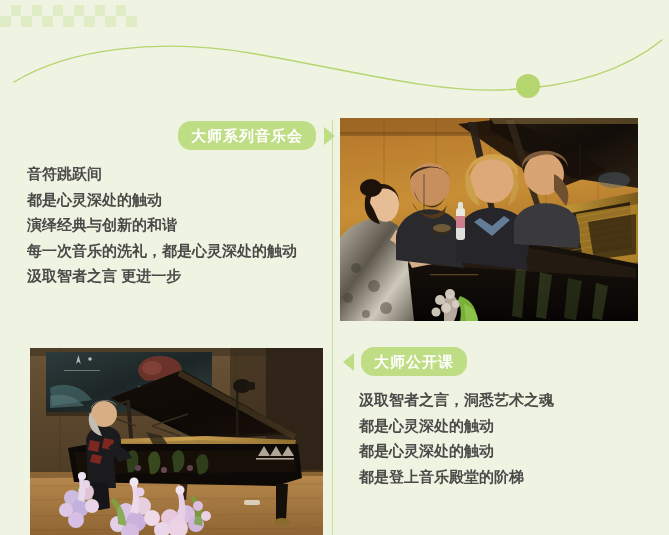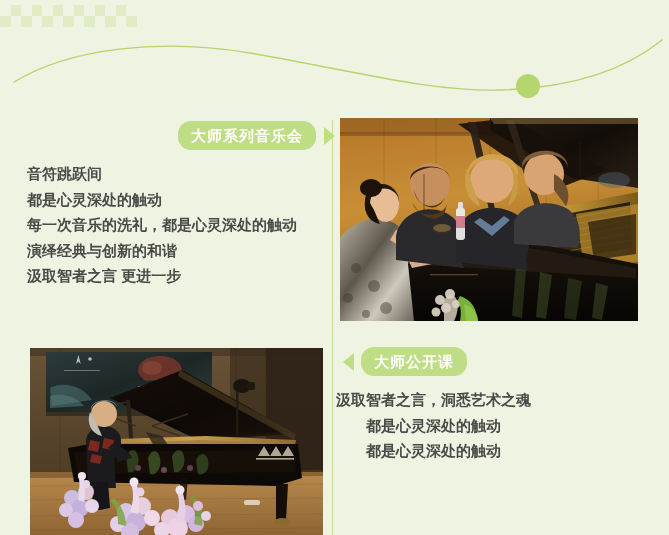--- a/index.html
+++ b/index.html
@@ -183,8 +183,8 @@
 <div class="copy" id="copy-concert">
   <div class="line">音符跳跃间</div>
   <div class="line">都是心灵深处的触动</div>
+  <div class="line">演绎经典与创新的和谐</div>
   <div class="line">每一次音乐的洗礼，都是心灵深处的触动</div>
-  <div class="line">演绎经典与创新的和谐</div>
   <div class="line">汲取智者之言 更进一步</div>
 </div>
 

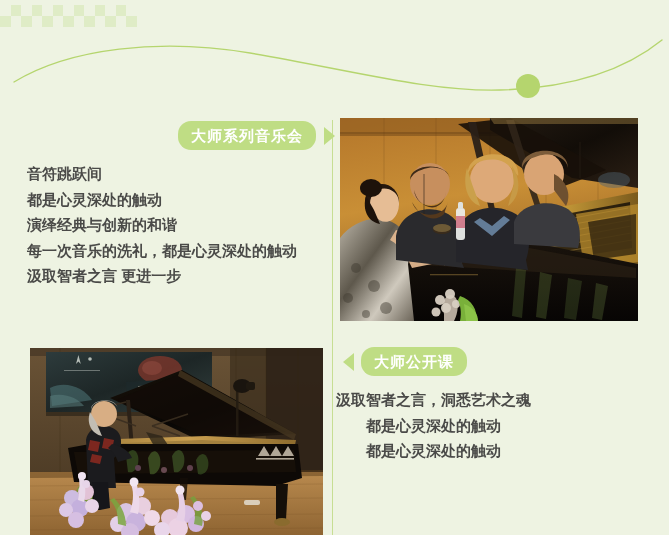--- a/index.html
+++ b/index.html
@@ -110,7 +110,7 @@
   }
   .copy .line { white-space: nowrap; font-weight: bold; }
   #copy-concert { left: 27px; top: 161px; }
-  #copy-masterclass { left: 336px; top: 387px; text-align: center; }
+  #copy-masterclass { left: 359px; top: 387px; }
 
   
   .photo {

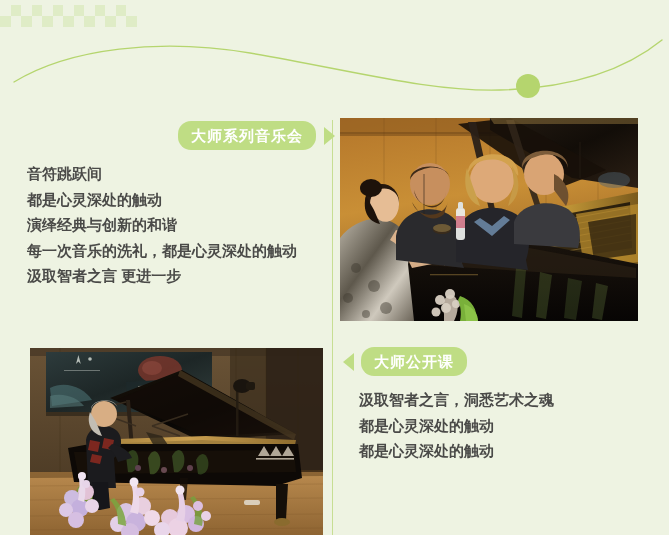--- a/index.html
+++ b/index.html
@@ -345,6 +345,7 @@
   <div class="line">汲取智者之言，洞悉艺术之魂</div>
   <div class="line">都是心灵深处的触动</div>
   <div class="line">都是心灵深处的触动</div>
+  <div class="line">都是登上音乐殿堂的阶梯</div>
 </div>
 
 <div class="photo" id="photo-masterclass">

